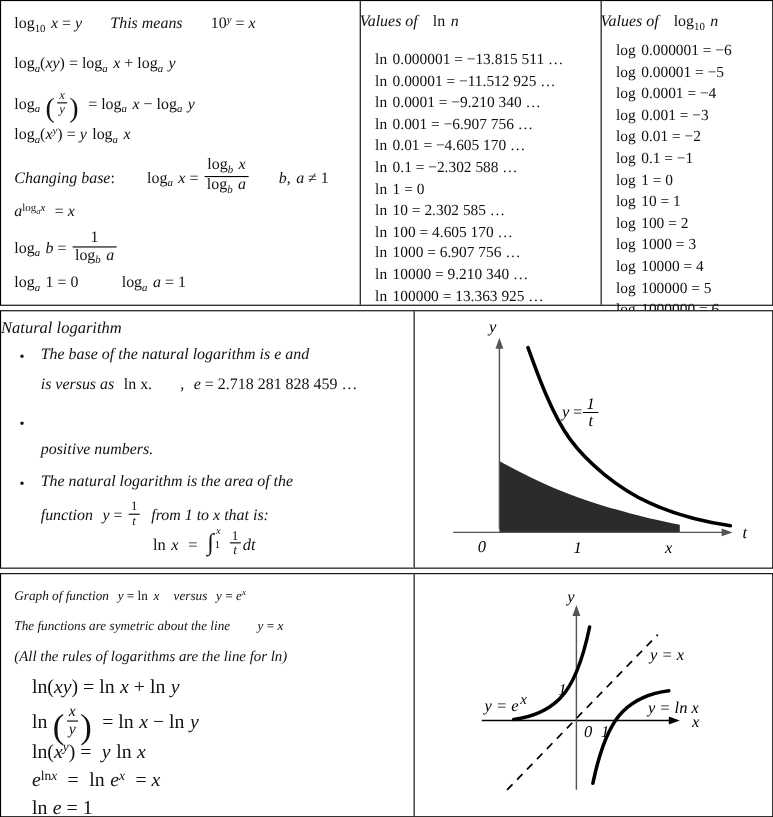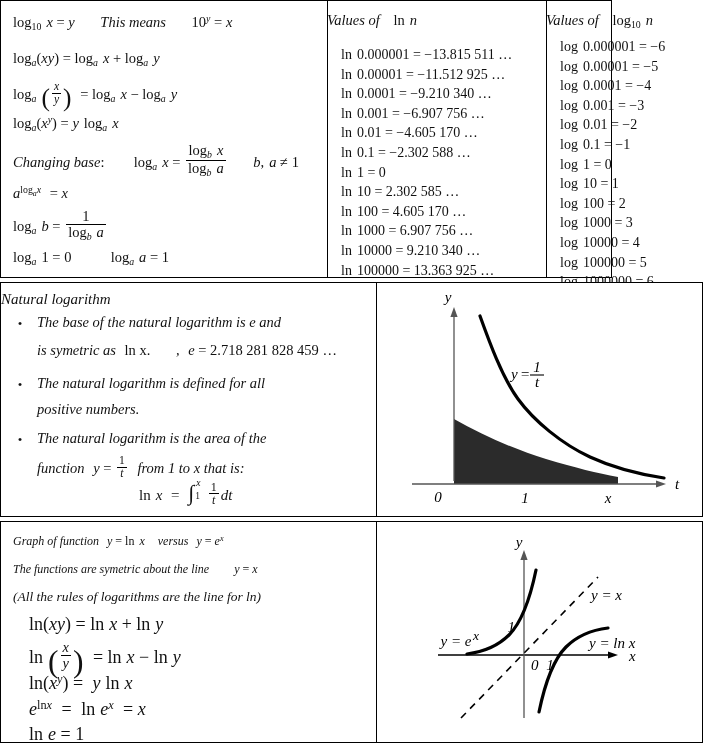--- a/index.html
+++ b/index.html
@@ -13,7 +13,7 @@
 
   
   .panel{position:absolute;border:1.4px solid #000;box-sizing:border-box;background:#fff;}
-  #panel-formulas{left:0;top:0;width:612px;height:278px;}
+  #panel-formulas{left:0;top:0;width:703px;height:278px;}
   #panel-natural{left:0;top:282px;width:703px;height:235px;}
   #panel-graphs{left:0;top:521px;width:703px;height:222px;}
 

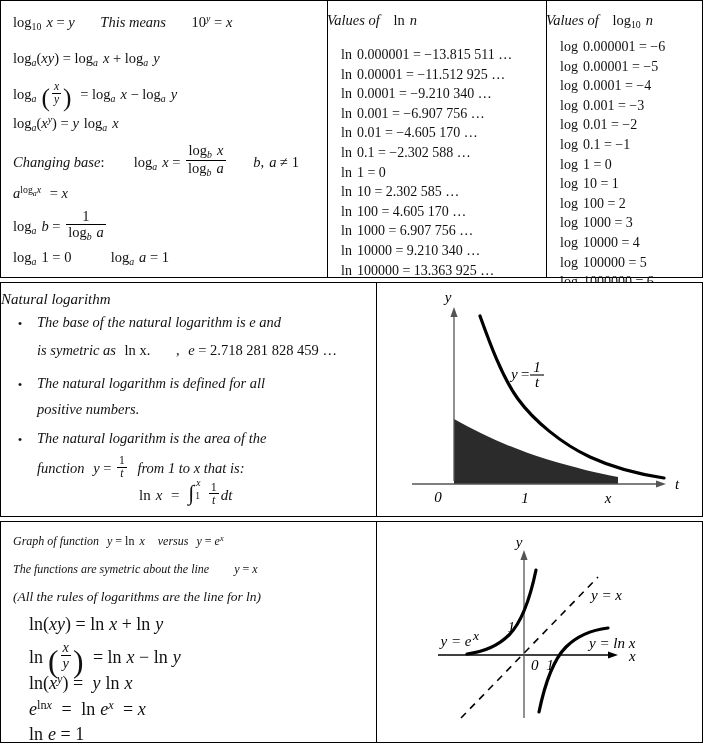--- a/index.html
+++ b/index.html
@@ -189,7 +189,7 @@
       <div class="bulletdot" style="top:33px;">•</div>
       <div class="btxt" style="top:31px;">The base of the natural logarithm is e and</div>
       <div class="btxt" style="top:59px;">
-        <span>is symetric as</span>
+        <span>is versus as</span>
         <span class="sp-s"></span><span class="up">ln x.</span>
         <span class="sp-l"></span><span>,</span>
         <span class="sp-s"></span><span class="it">e</span> <span class="up">= 2.718 281 828 459 …</span>

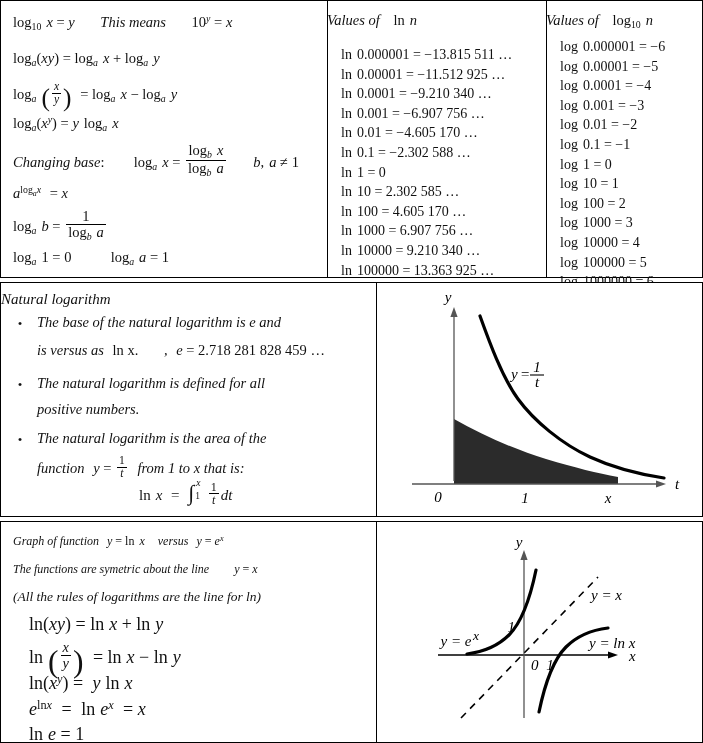--- a/index.html
+++ b/index.html
@@ -196,7 +196,6 @@
       </div>
 
       <div class="bulletdot" style="top:94px;">•</div>
-      <div class="btxt" style="top:92px;">The natural logarithm is defined for all</div>
       <div class="btxt" style="top:118px;">positive numbers.</div>
 
       <div class="bulletdot" style="top:149px;">•</div>

